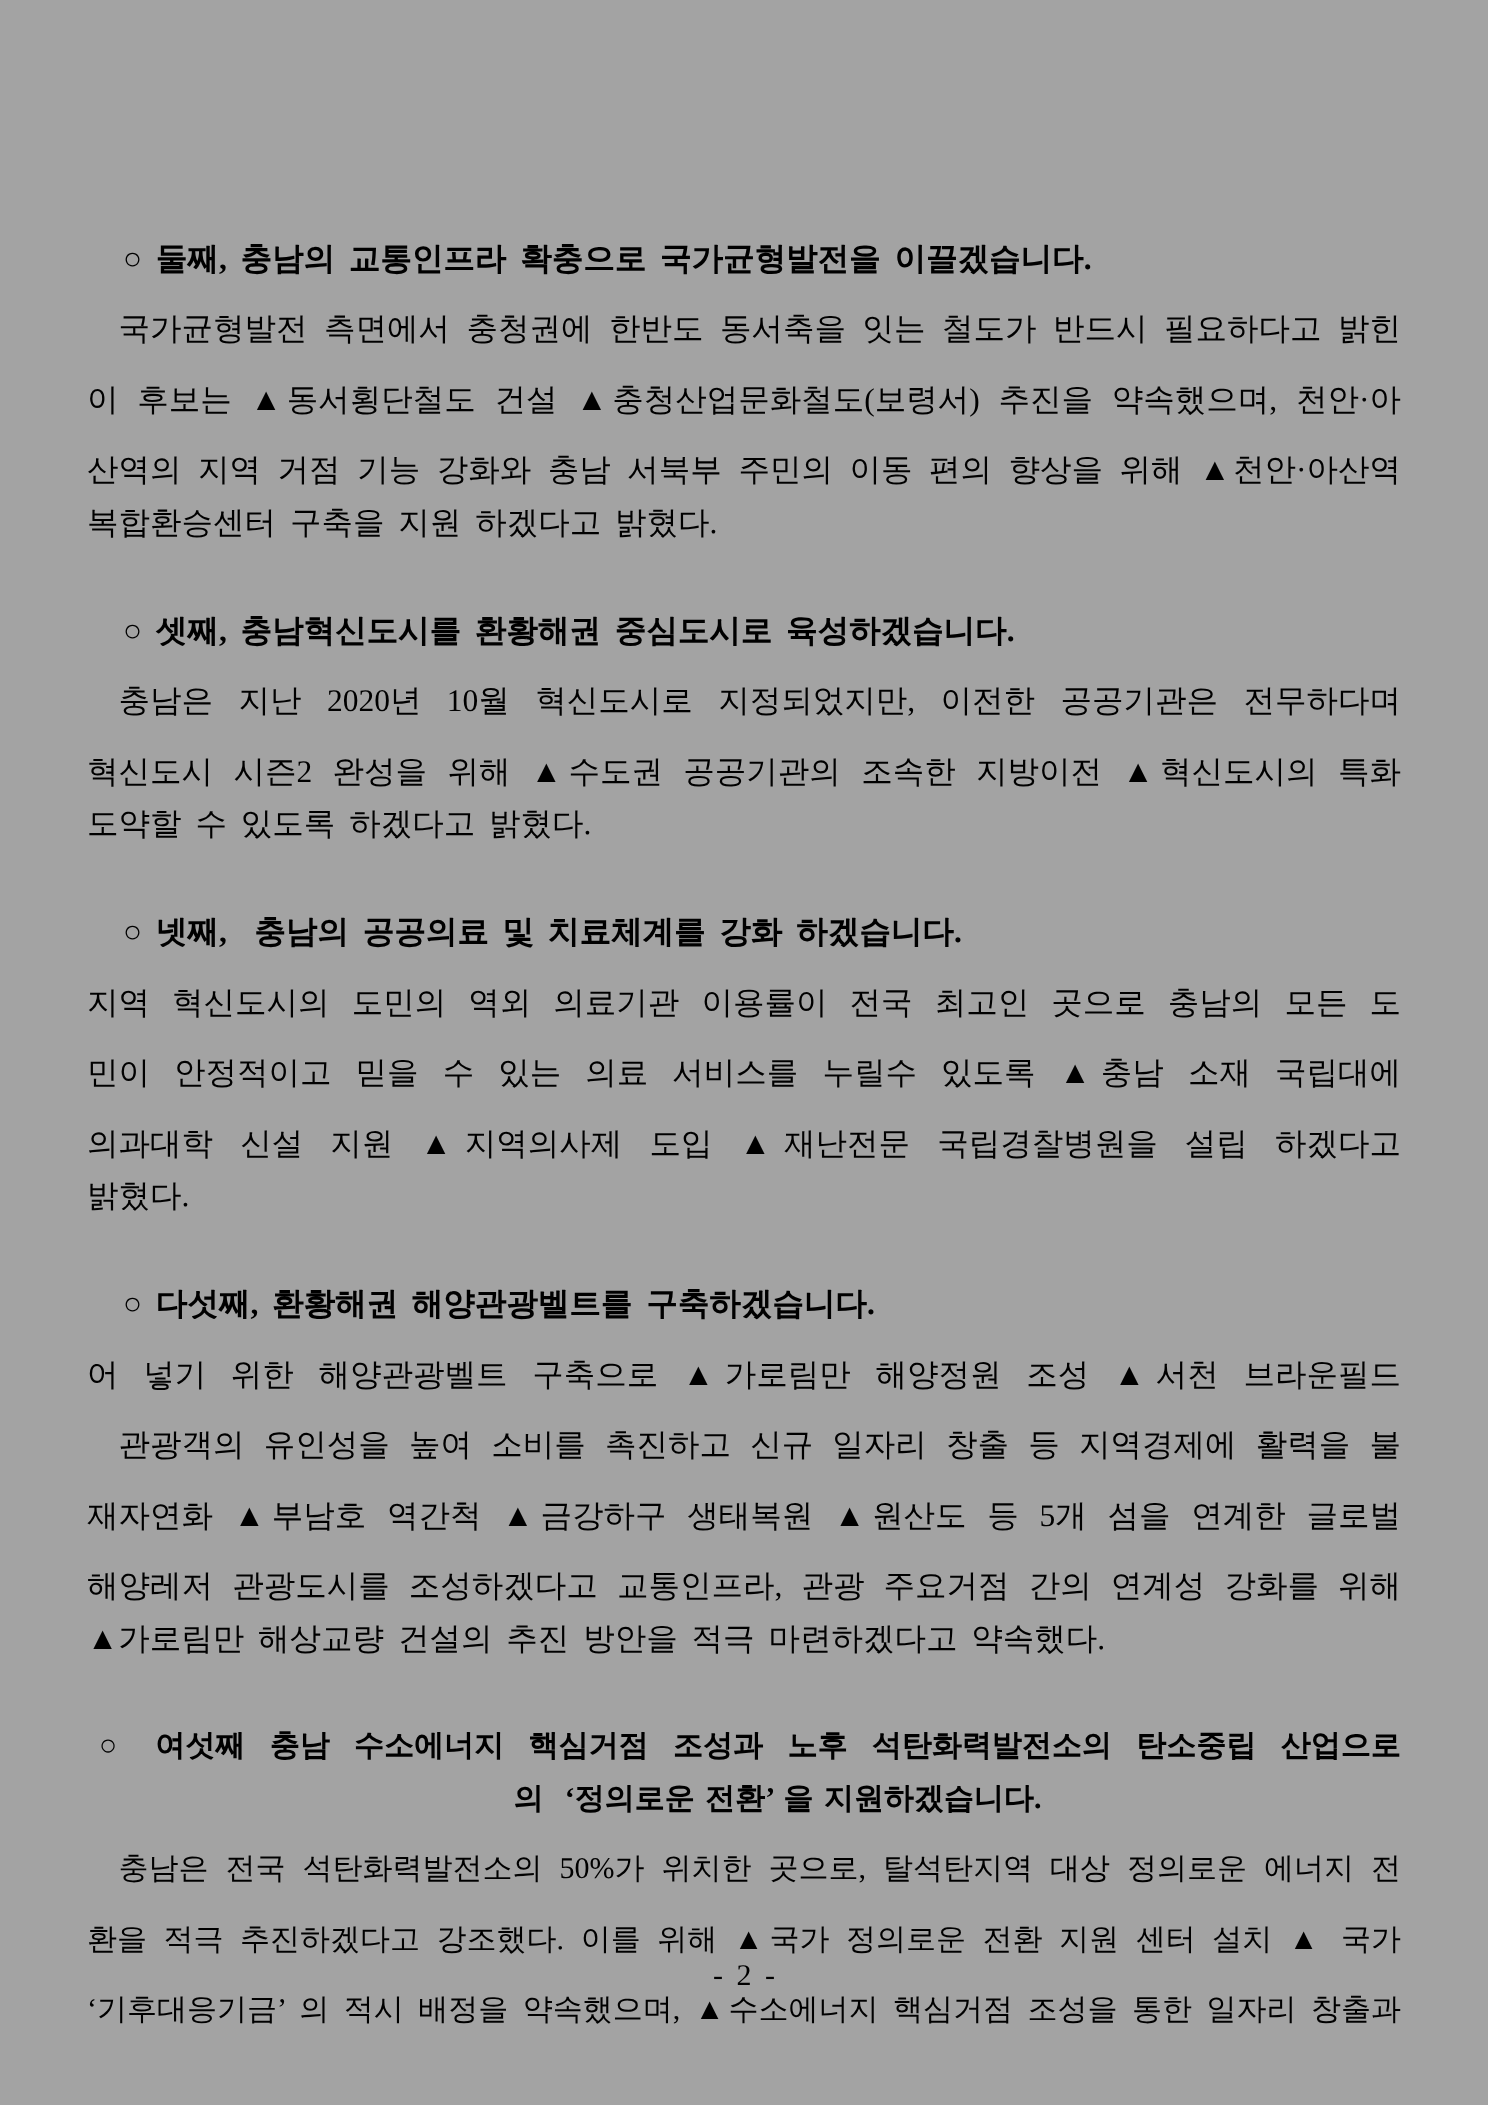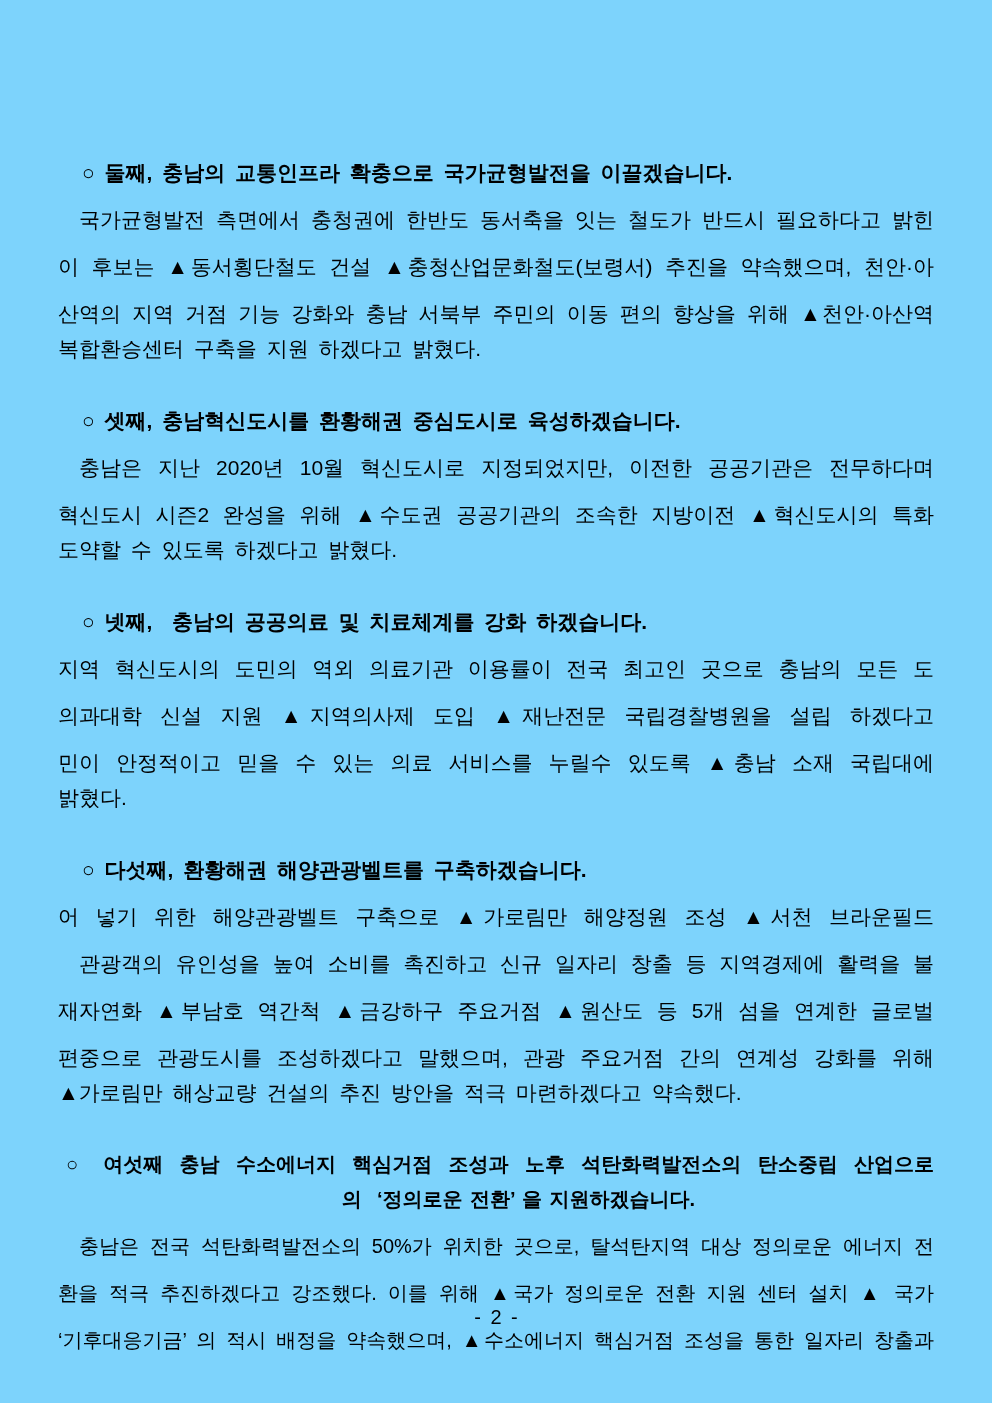--- a/index.html
+++ b/index.html
@@ -7,9 +7,9 @@
     position: relative;
     width: 992px;
     height: 1403px;
-    background: #7dd3fc;
+    background: #a3a3a3;
     color: #000000;
-    font-family: Liberation Sans, sans-serif;
+    font-family: Liberation Serif, serif;
     overflow: hidden;
   }
   .content {

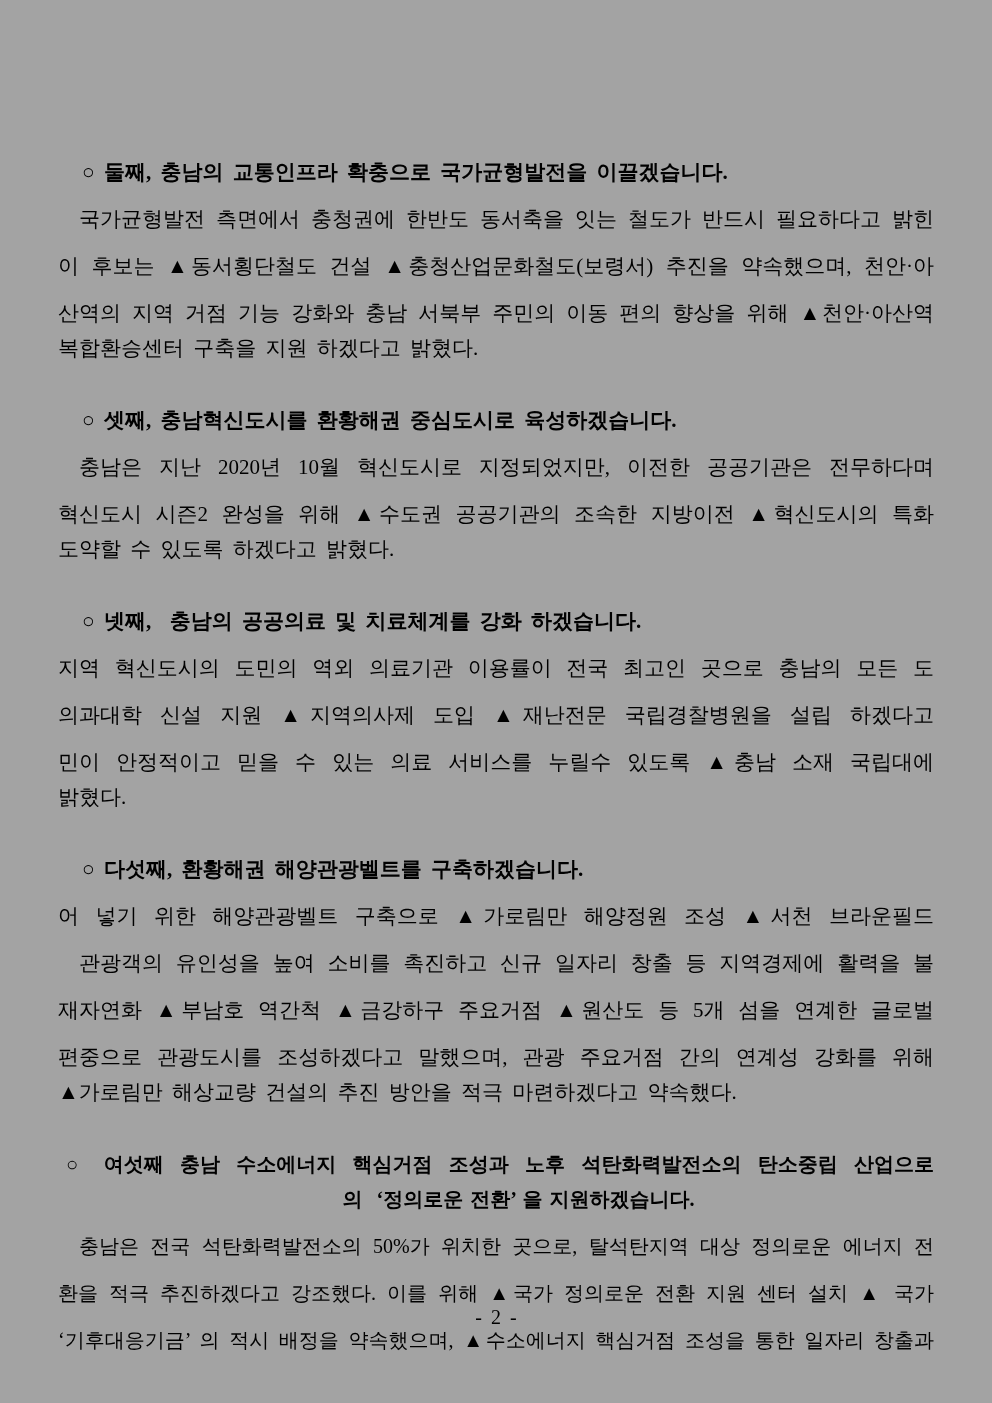--- a/index.html
+++ b/index.html
@@ -69,8 +69,8 @@
     <div class="sec">
       <div class="line head ih">○ 넷째,  충남의 공공의료 및 치료체계를 강화 하겠습니다.</div>
       <div class="line j">지역 혁신도시의 도민의 역외 의료기관 이용률이 전국 최고인 곳으로 충남의 모든 도</div>
+      <div class="line j">민이 안정적이고 믿을 수 있는 의료 서비스를 누릴수 있도록 ▲충남 소재 국립대에</div>
       <div class="line j">의과대학 신설 지원 ▲지역의사제 도입 ▲재난전문 국립경찰병원을 설립 하겠다고</div>
-      <div class="line j">민이 안정적이고 믿을 수 있는 의료 서비스를 누릴수 있도록 ▲충남 소재 국립대에</div>
       <div class="line">밝혔다.</div>
     </div>
 

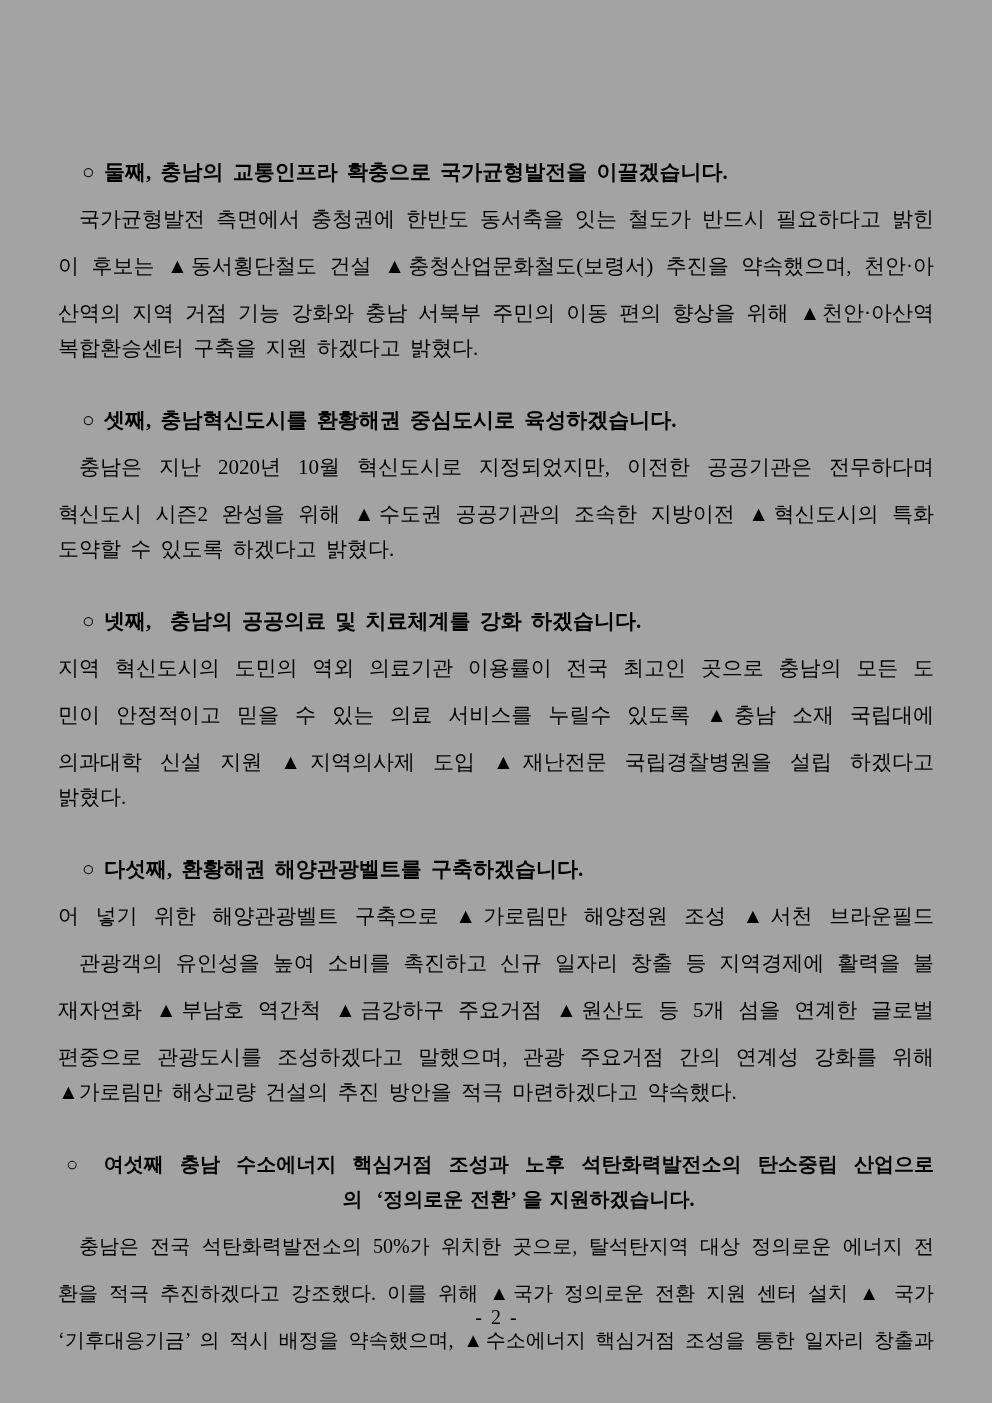--- a/index.html
+++ b/index.html
@@ -78,7 +78,7 @@
       <div class="line head ih">○ 다섯째, 환황해권 해양관광벨트를 구축하겠습니다.</div>
       <div class="line j">어 넣기 위한 해양관광벨트 구축으로 ▲가로림만 해양정원 조성 ▲서천 브라운필드</div>
       <div class="line j if">관광객의 유인성을 높여 소비를 촉진하고 신규 일자리 창출 등 지역경제에 활력을 불</div>
-      <div class="line j">재자연화 ▲부남호 역간척 ▲금강하구 주요거점 ▲원산도 등 5개 섬을 연계한 글로벌</div>
+      <div class="line j">재자연화 ▲부남호 역간척 ▲금강하구 생태복원 ▲원산도 등 5개 섬을 연계한 글로벌</div>
       <div class="line j">편중으로 관광도시를 조성하겠다고 말했으며, 관광 주요거점 간의 연계성 강화를 위해</div>
       <div class="line">▲가로림만 해상교량 건설의 추진 방안을 적극 마련하겠다고 약속했다.</div>
     </div>

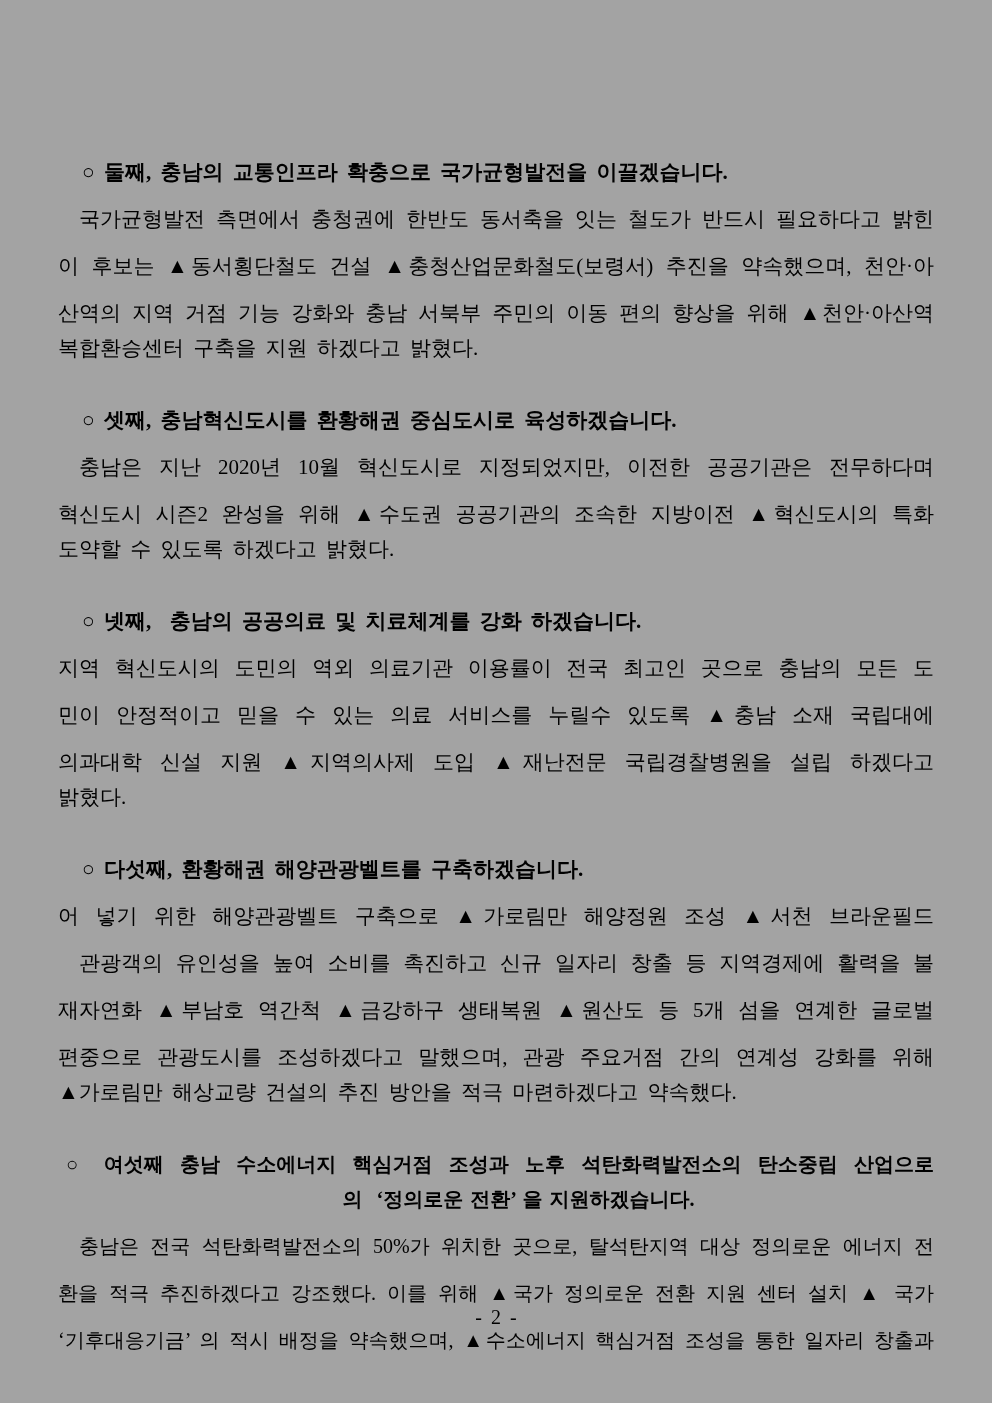--- a/index.html
+++ b/index.html
@@ -79,7 +79,7 @@
       <div class="line j">어 넣기 위한 해양관광벨트 구축으로 ▲가로림만 해양정원 조성 ▲서천 브라운필드</div>
       <div class="line j if">관광객의 유인성을 높여 소비를 촉진하고 신규 일자리 창출 등 지역경제에 활력을 불</div>
       <div class="line j">재자연화 ▲부남호 역간척 ▲금강하구 생태복원 ▲원산도 등 5개 섬을 연계한 글로벌</div>
-      <div class="line j">편중으로 관광도시를 조성하겠다고 말했으며, 관광 주요거점 간의 연계성 강화를 위해</div>
+      <div class="line j">해양레저 관광도시를 조성하겠다고 교통인프라, 관광 주요거점 간의 연계성 강화를 위해</div>
       <div class="line">▲가로림만 해상교량 건설의 추진 방안을 적극 마련하겠다고 약속했다.</div>
     </div>
 

